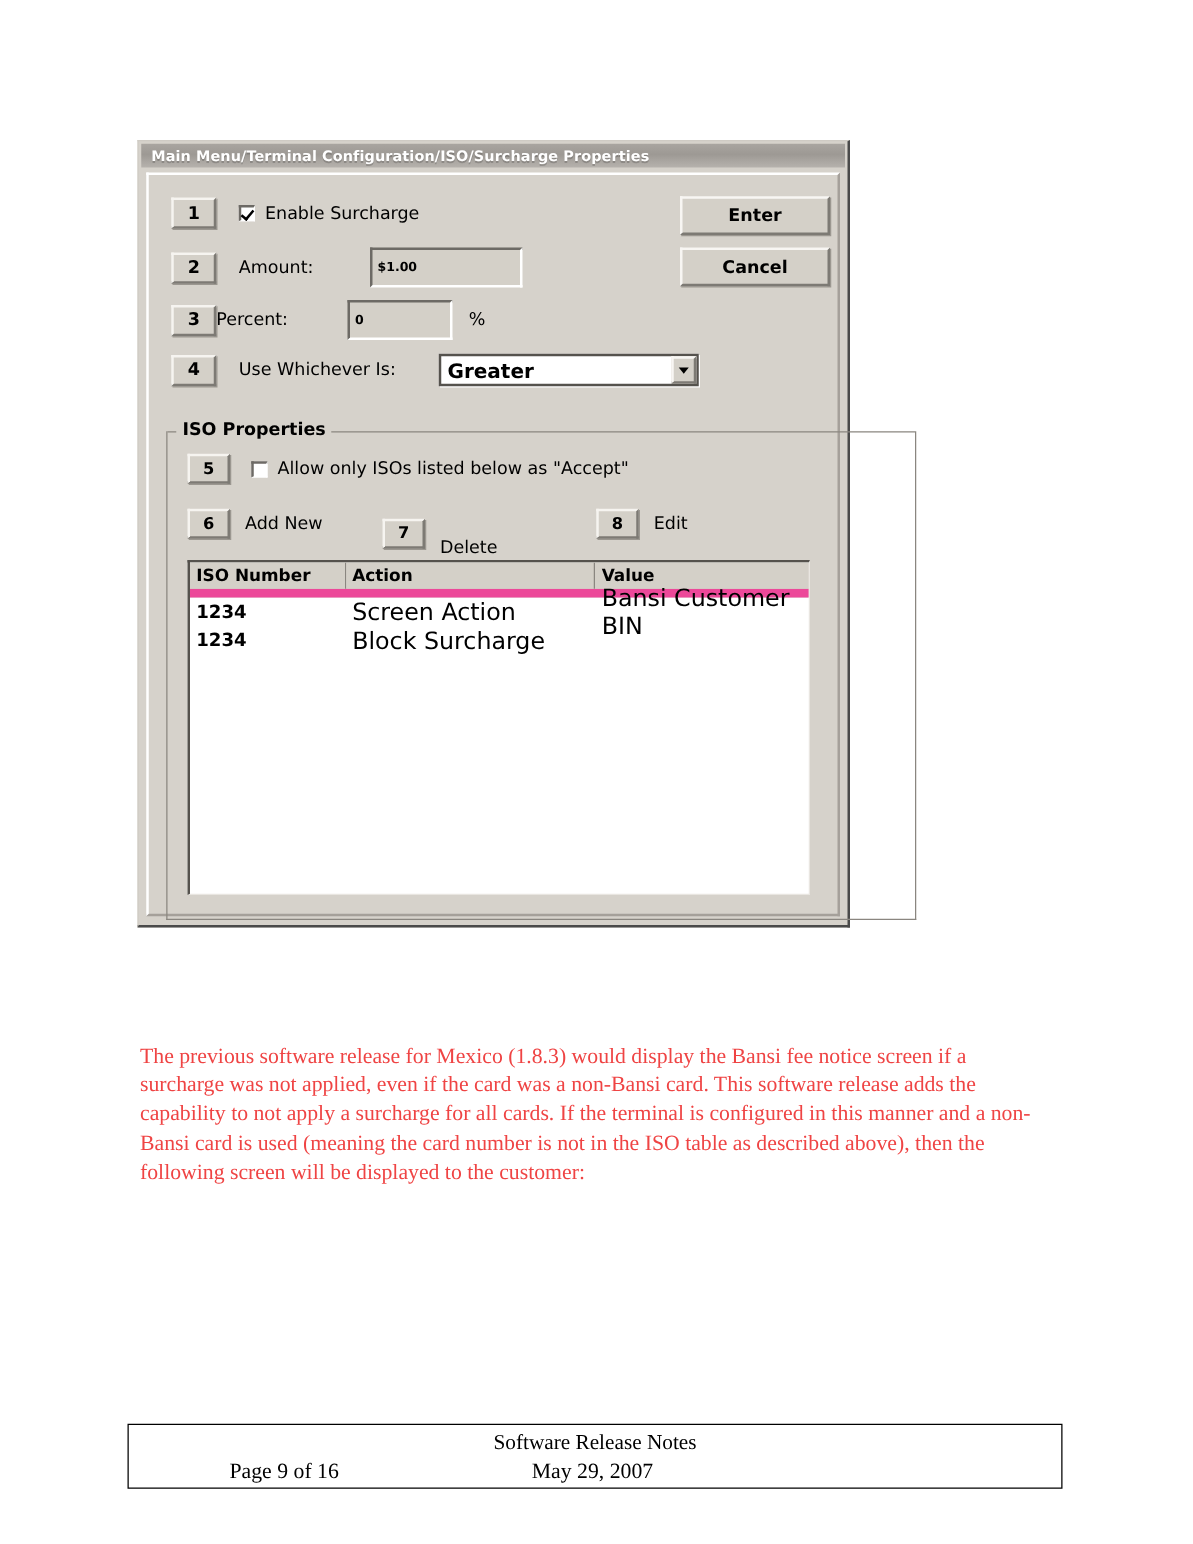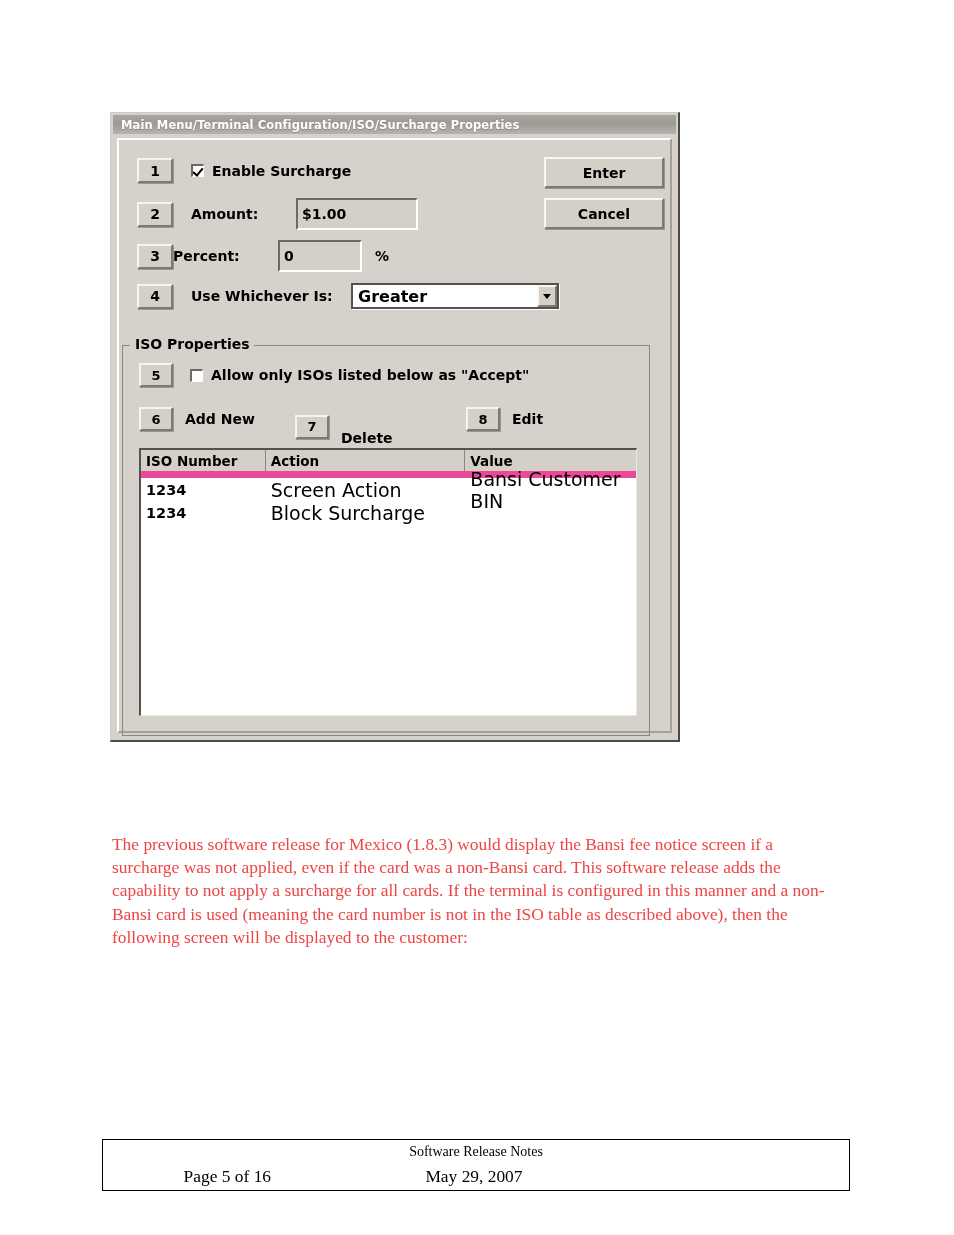--- a/index.html
+++ b/index.html
@@ -85,7 +85,7 @@
 
   .fieldlabel {
     font-size: 14px;
-    font-weight: bold;
+    font-weight: normal;
     color: #000000;
     white-space: nowrap;
   }

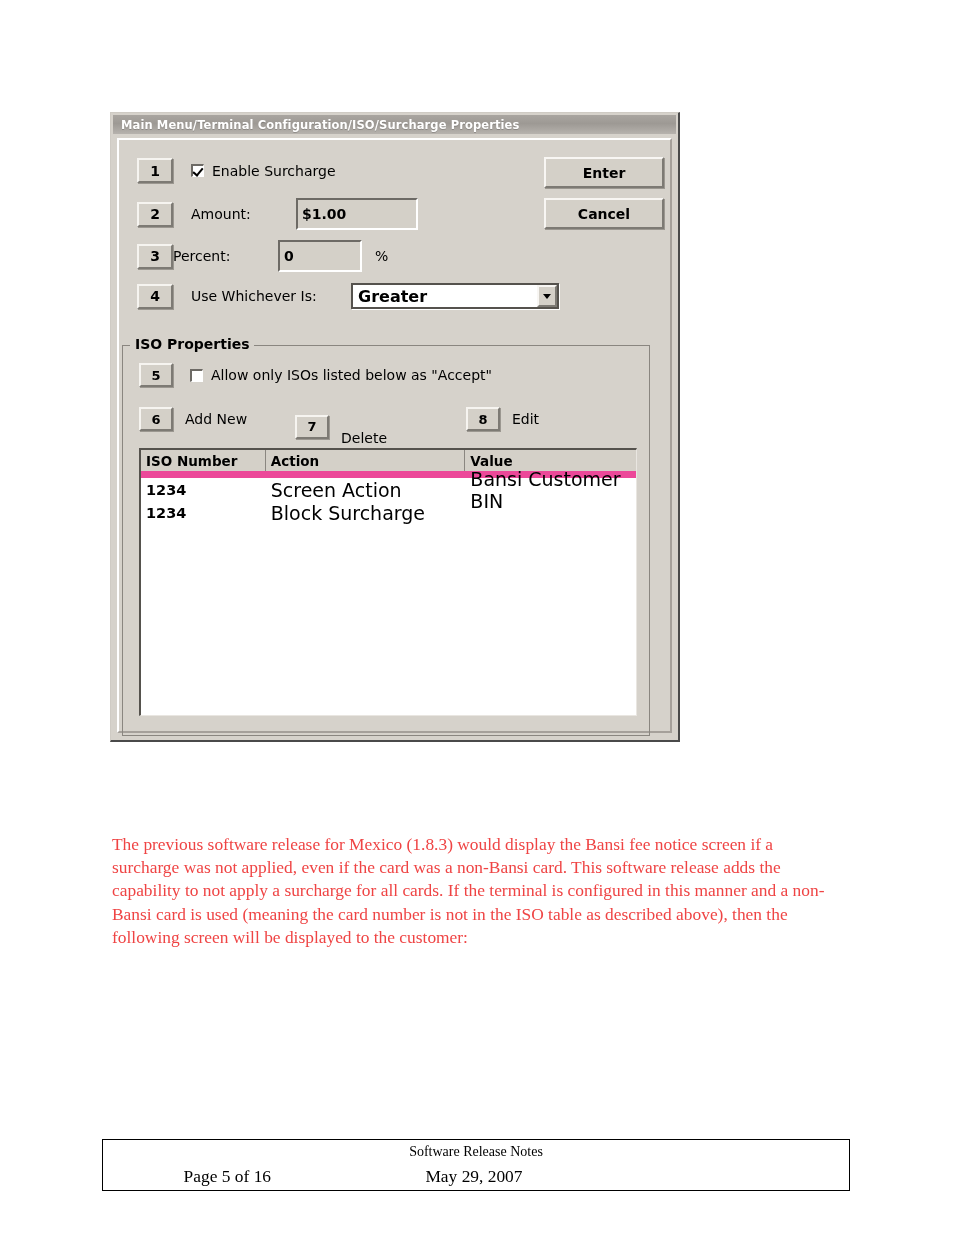--- a/index.html
+++ b/index.html
@@ -120,7 +120,7 @@
     display: flex;
     align-items: center;
     padding-left: 4px;
-    font-size: 14px;
+    font-size: 10px;
     font-weight: bold;
     color: #000000;
   }

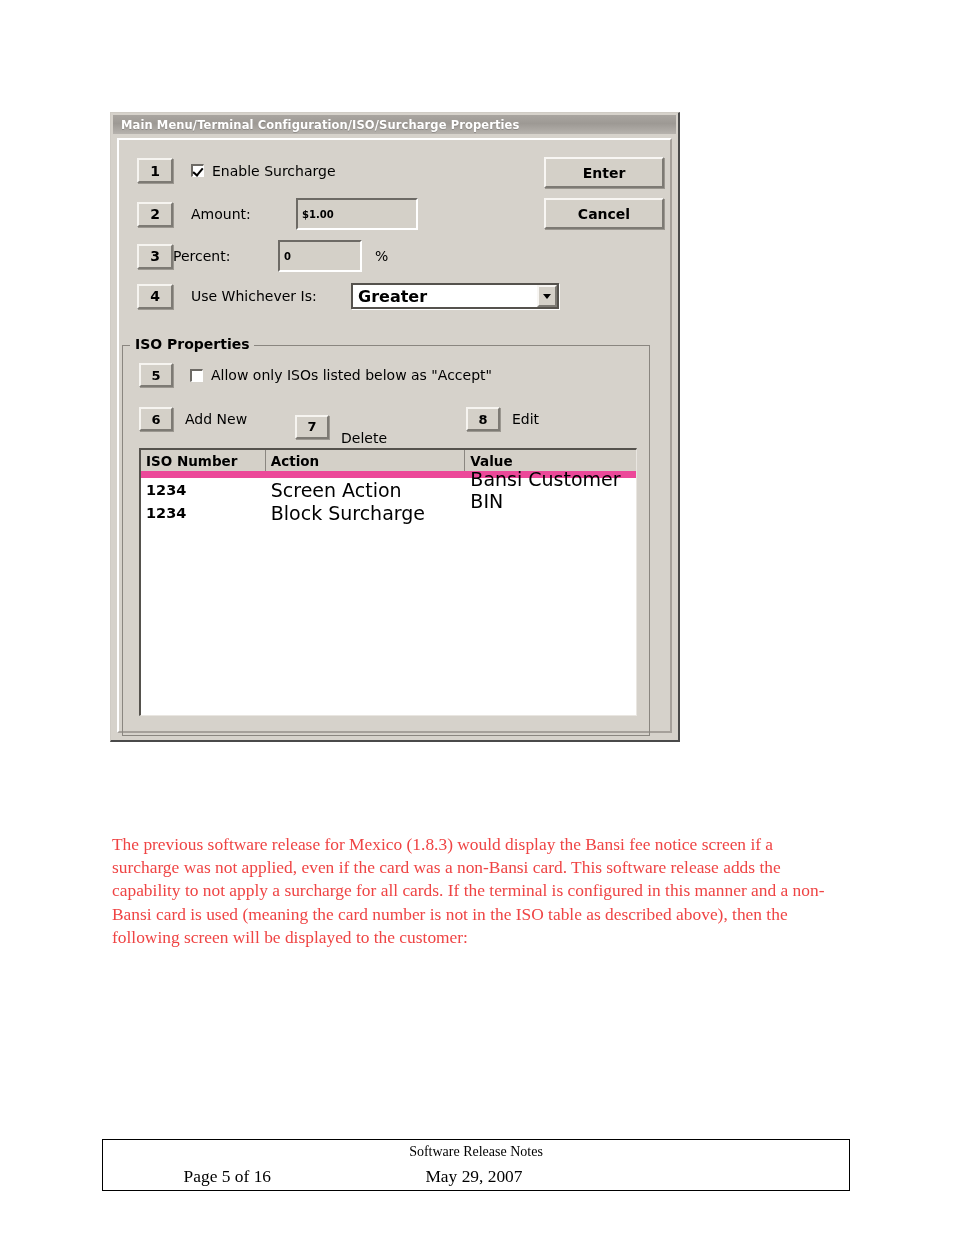--- a/index.html
+++ b/index.html
@@ -340,7 +340,7 @@
     <div class="actbtn" style="position:absolute; left:425px; top:17px;">Enter</div>
     <div class="actbtn" style="position:absolute; left:425px; top:58px;">Cancel</div>
 
-    <div class="groupbox" style="left:3px; top:205px; width:528px; height:391px;">
+    <div class="groupbox" style="left:14px; top:205px; width:600px; height:391px;">
       <div class="gb-topline-l"></div>
       <div class="gb-topline-r" style="left:118px; right:0;"></div>
       <span class="gb-title">ISO Properties</span>

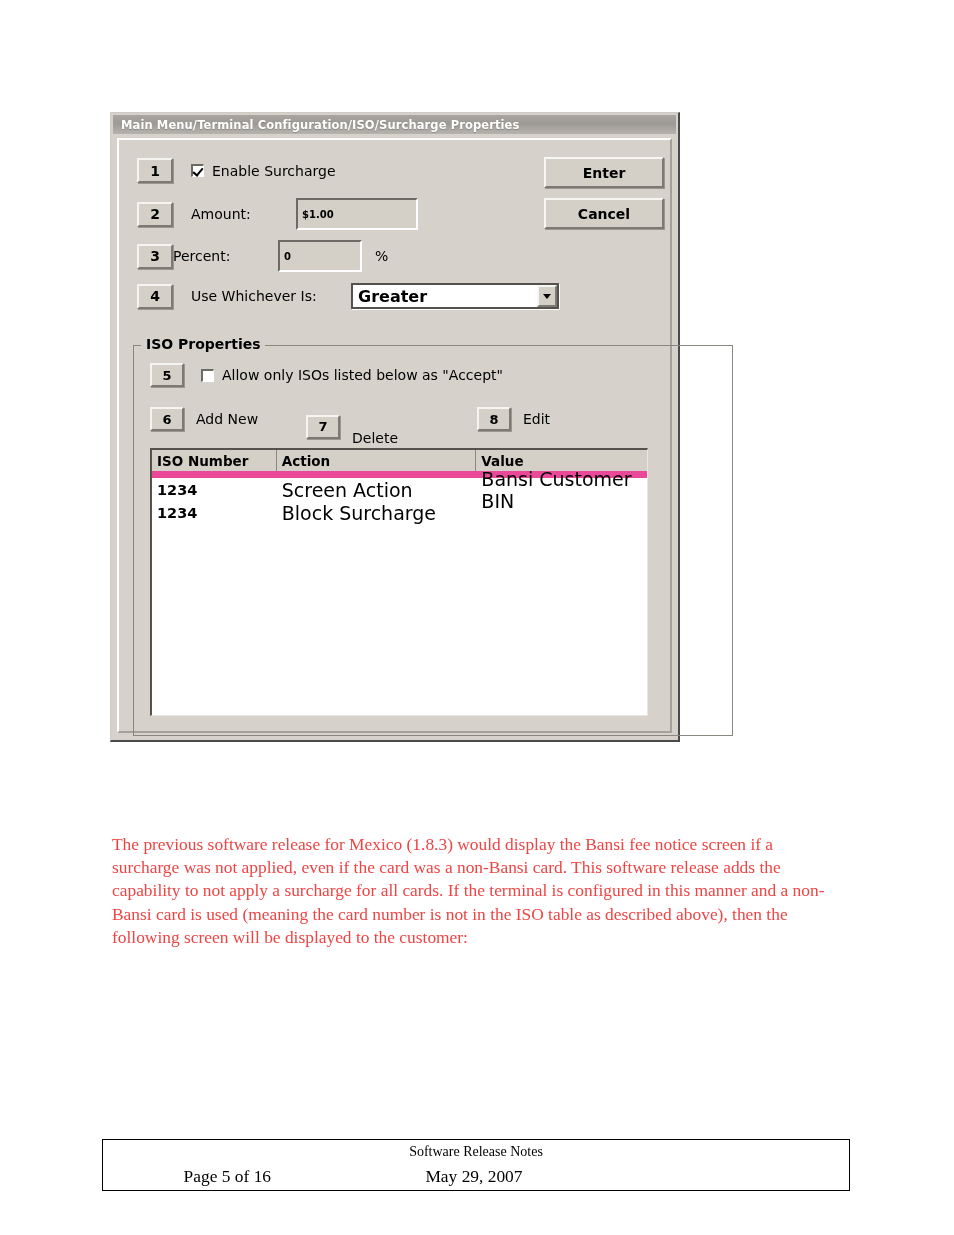--- a/index.html
+++ b/index.html
@@ -280,7 +280,7 @@
     left: 0; right: 0; top: 4px;
     text-align: center;
     font-family: "Liberation Serif", serif;
-    font-size: 14px;
+    font-size: 17px;
   }
   .footer-line2 {
     position: absolute;

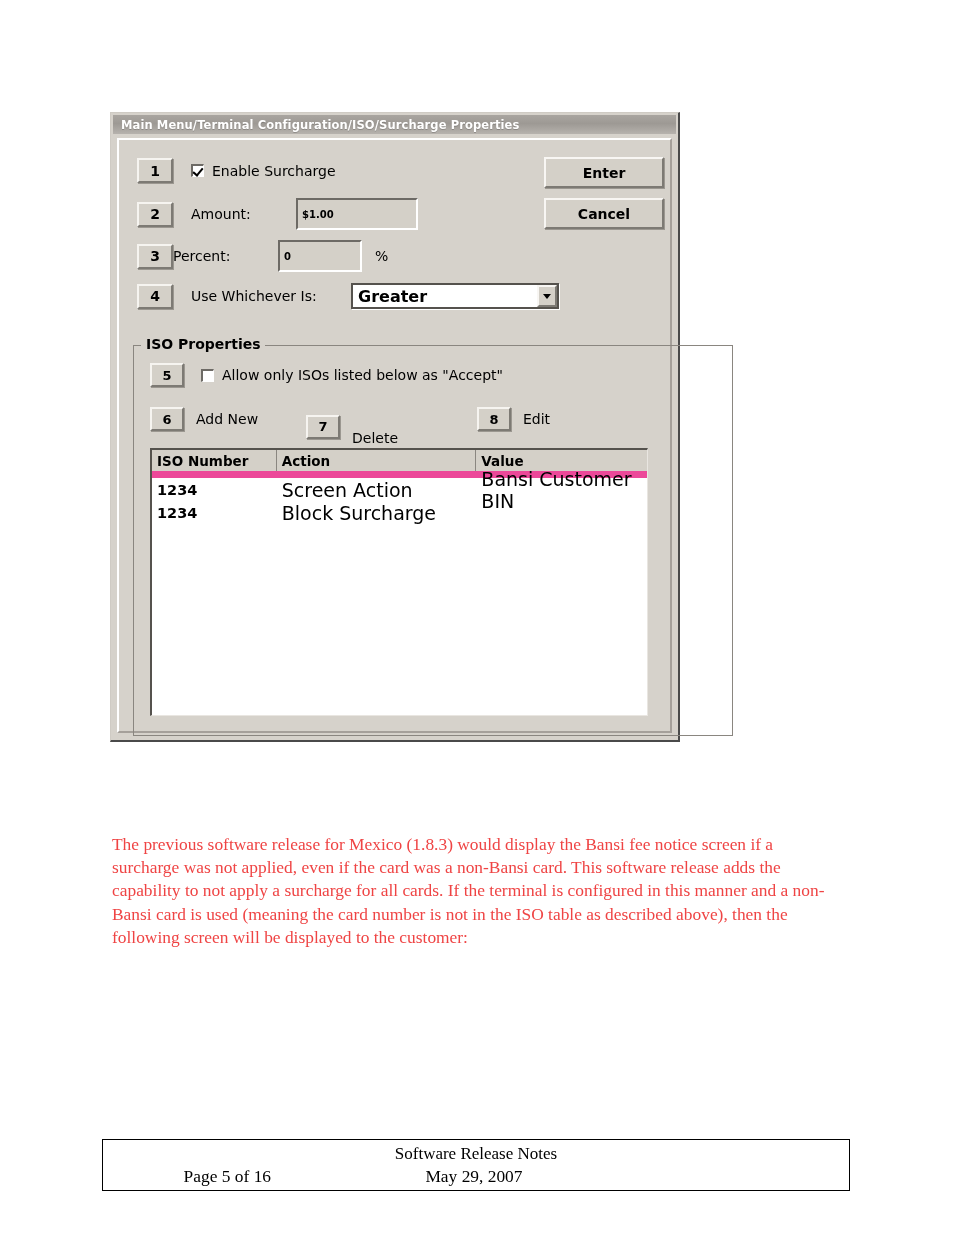--- a/index.html
+++ b/index.html
@@ -392,7 +392,7 @@
 <div class="footer-box">
   <div class="footer-line1">Software Release Notes</div>
   <div class="footer-line2">
-    <div class="footer-mid">Page 5 of 16</div>
+    <div class="footer-mid">Page 9 of 16</div>
     <div class="footer-right">May 29, 2007</div>
   </div>
 </div>

